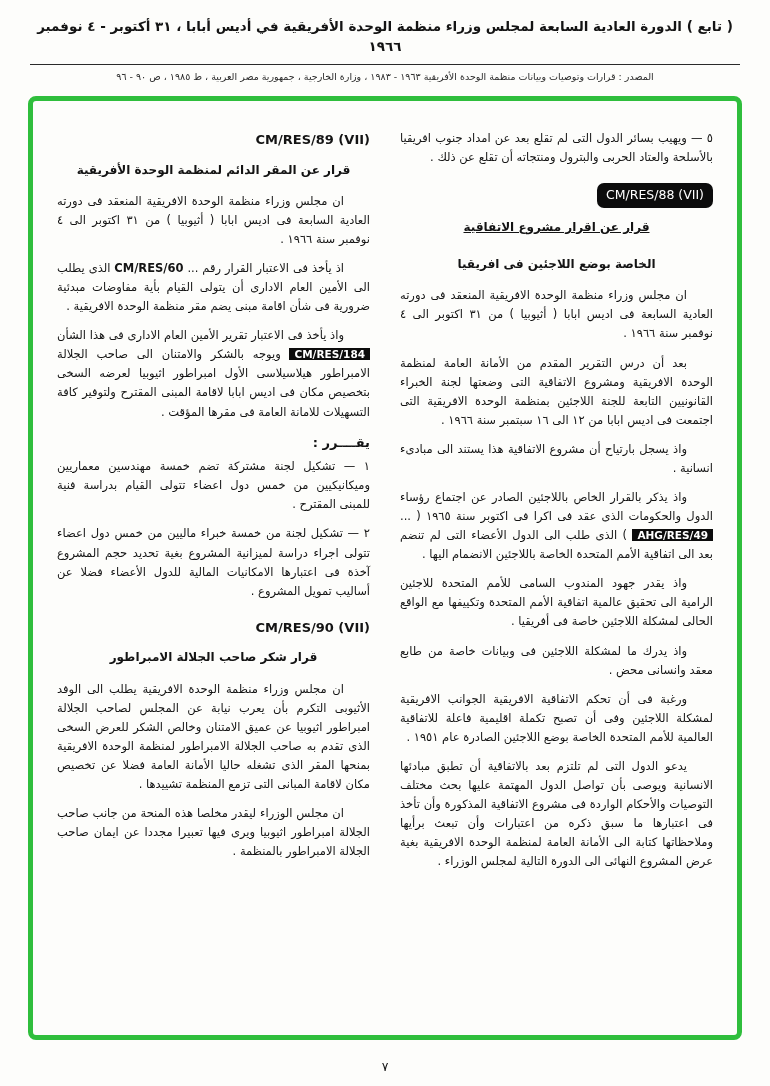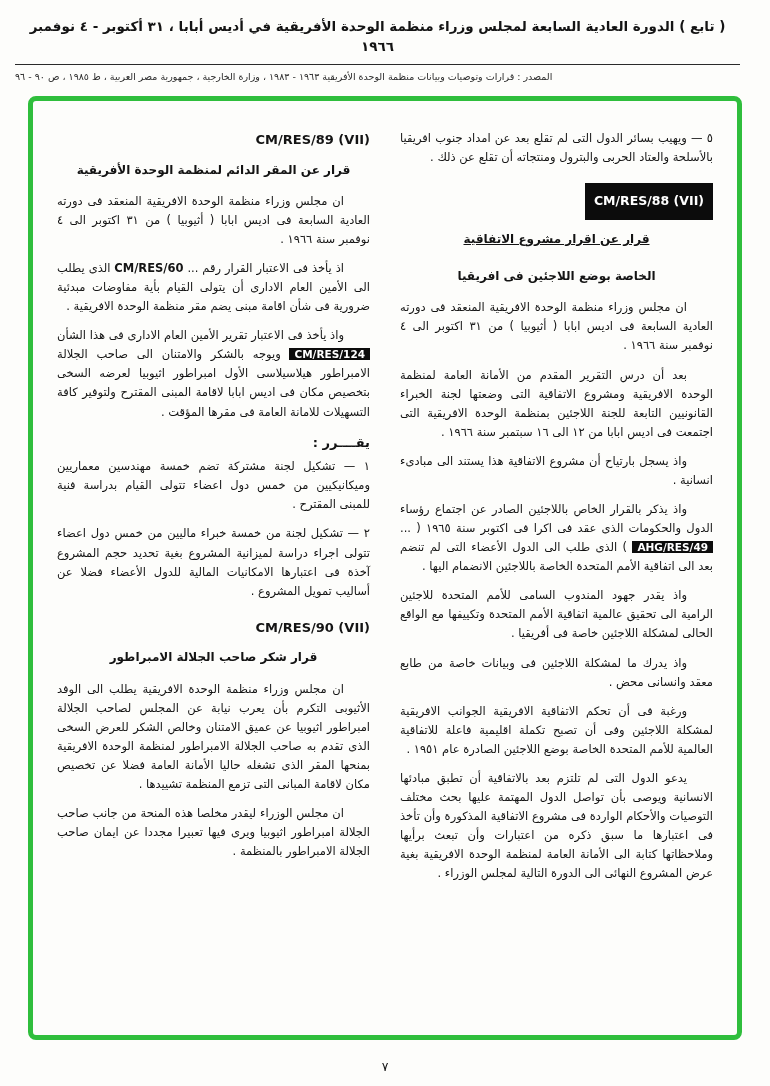--- a/index.html
+++ b/index.html
@@ -18,7 +18,7 @@
     overflow:hidden;
   }
   
-  .hdr { padding:16px 30px 0 15px; }
+  .hdr { padding:16px 30px 0 30px; }
   .hdr-title {
     font-weight:bold;
     font-size:13.5px;

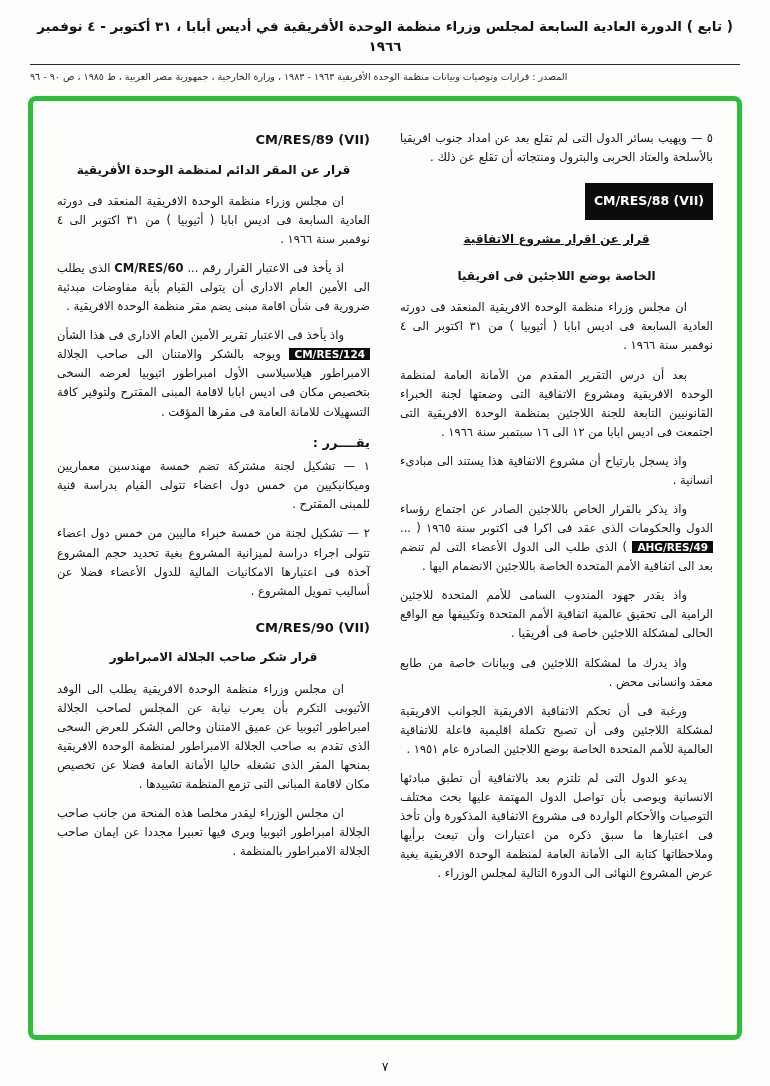--- a/index.html
+++ b/index.html
@@ -32,7 +32,7 @@
   .hdr-source {
     font-size:9.5px;
     color:#2a2a2a;
-    text-align:left;
+    text-align:center;
     line-height:1.4;
   }
   

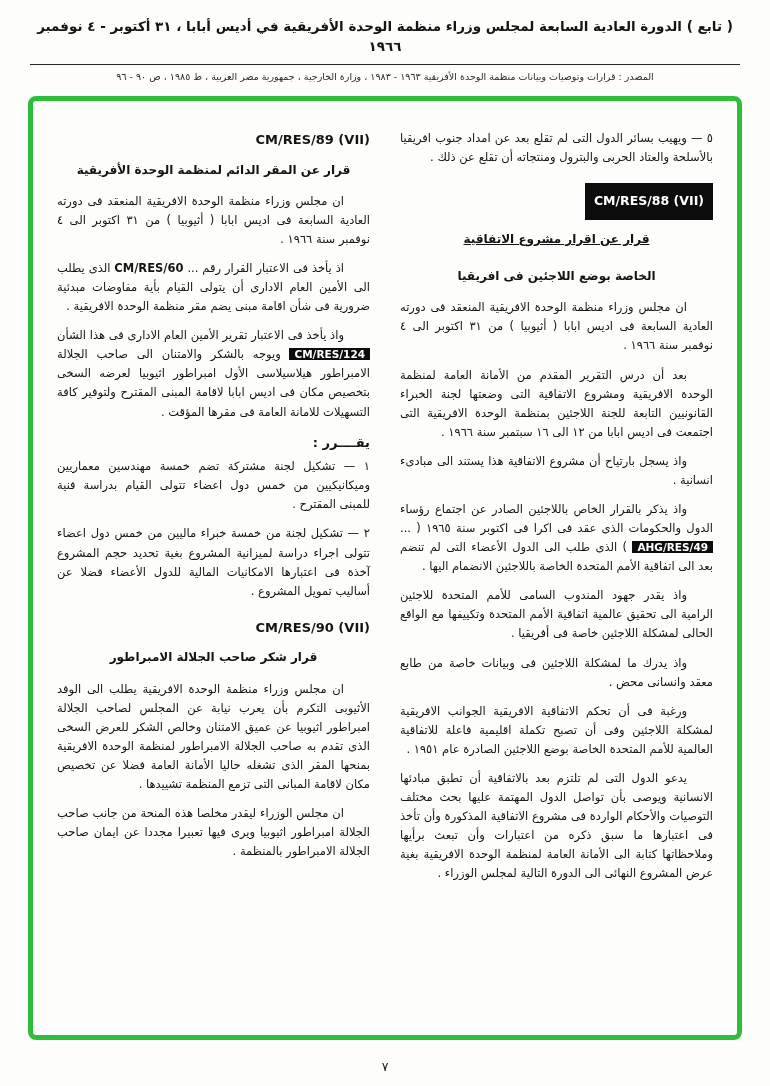--- a/index.html
+++ b/index.html
@@ -69,10 +69,11 @@
     display:inline-block;
     background:#0c0c0c;
     color:#ffffff;
-    padding:8px 9px;
-    font-weight:bold;
+    padding:2px 9px;
+    font-weight:normal;
     font-size:12.5px;
     direction:ltr;
+    border-radius:7px;
   }
   .res-title {
     text-align:center;

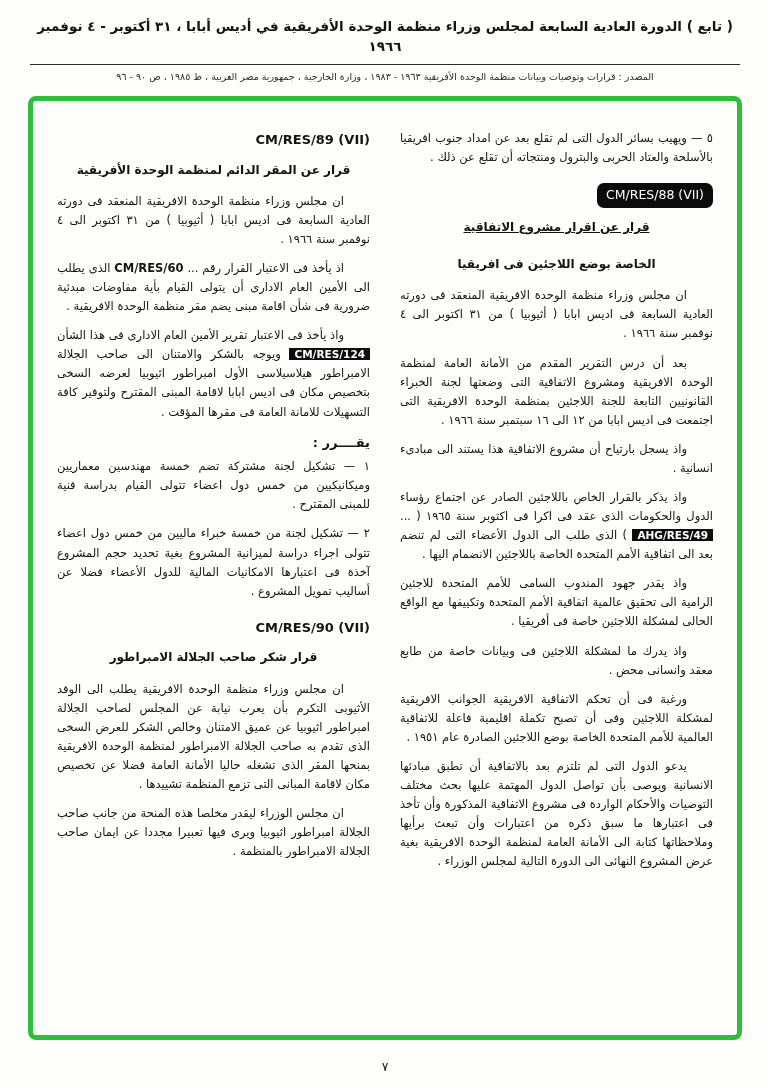--- a/index.html
+++ b/index.html
@@ -159,7 +159,7 @@
 
       <p class="para"><span>اذ يأخذ فى الاعتبار القرار رقم ...</span> <span class="code-plain">CM/RES/60</span> <span>الذى يطلب الى الأمين العام الادارى أن يتولى القيام بأية مفاوضات مبدئية ضرورية فى شأن اقامة مبنى يضم مقر منظمة الوحدة الافريقية .</span></p>
 
-      <p class="para"><span>واذ يأخذ فى الاعتبار تقرير الأمين العام الادارى فى هذا الشأن</span> <span class="code-inline">CM/RES/124</span> <span>ويوجه بالشكر والامتنان الى صاحب الجلالة الامبراطور هيلاسيلاسى الأول امبراطور اثيوبيا لعرضه السخى بتخصيص مكان فى اديس ابابا لاقامة المبنى المقترح ولتوفير كافة التسهيلات للامانة العامة فى مقرها المؤقت .</span></p>
+      <p class="para"><span>واذ يأخذ فى الاعتبار تقرير الأمين العام الادارى فى هذا الشأن</span> <span class="code-inline">CM/RES/184</span> <span>ويوجه بالشكر والامتنان الى صاحب الجلالة الامبراطور هيلاسيلاسى الأول امبراطور اثيوبيا لعرضه السخى بتخصيص مكان فى اديس ابابا لاقامة المبنى المقترح ولتوفير كافة التسهيلات للامانة العامة فى مقرها المؤقت .</span></p>
 
       <div class="decides">يقــــرر :</div>
 

